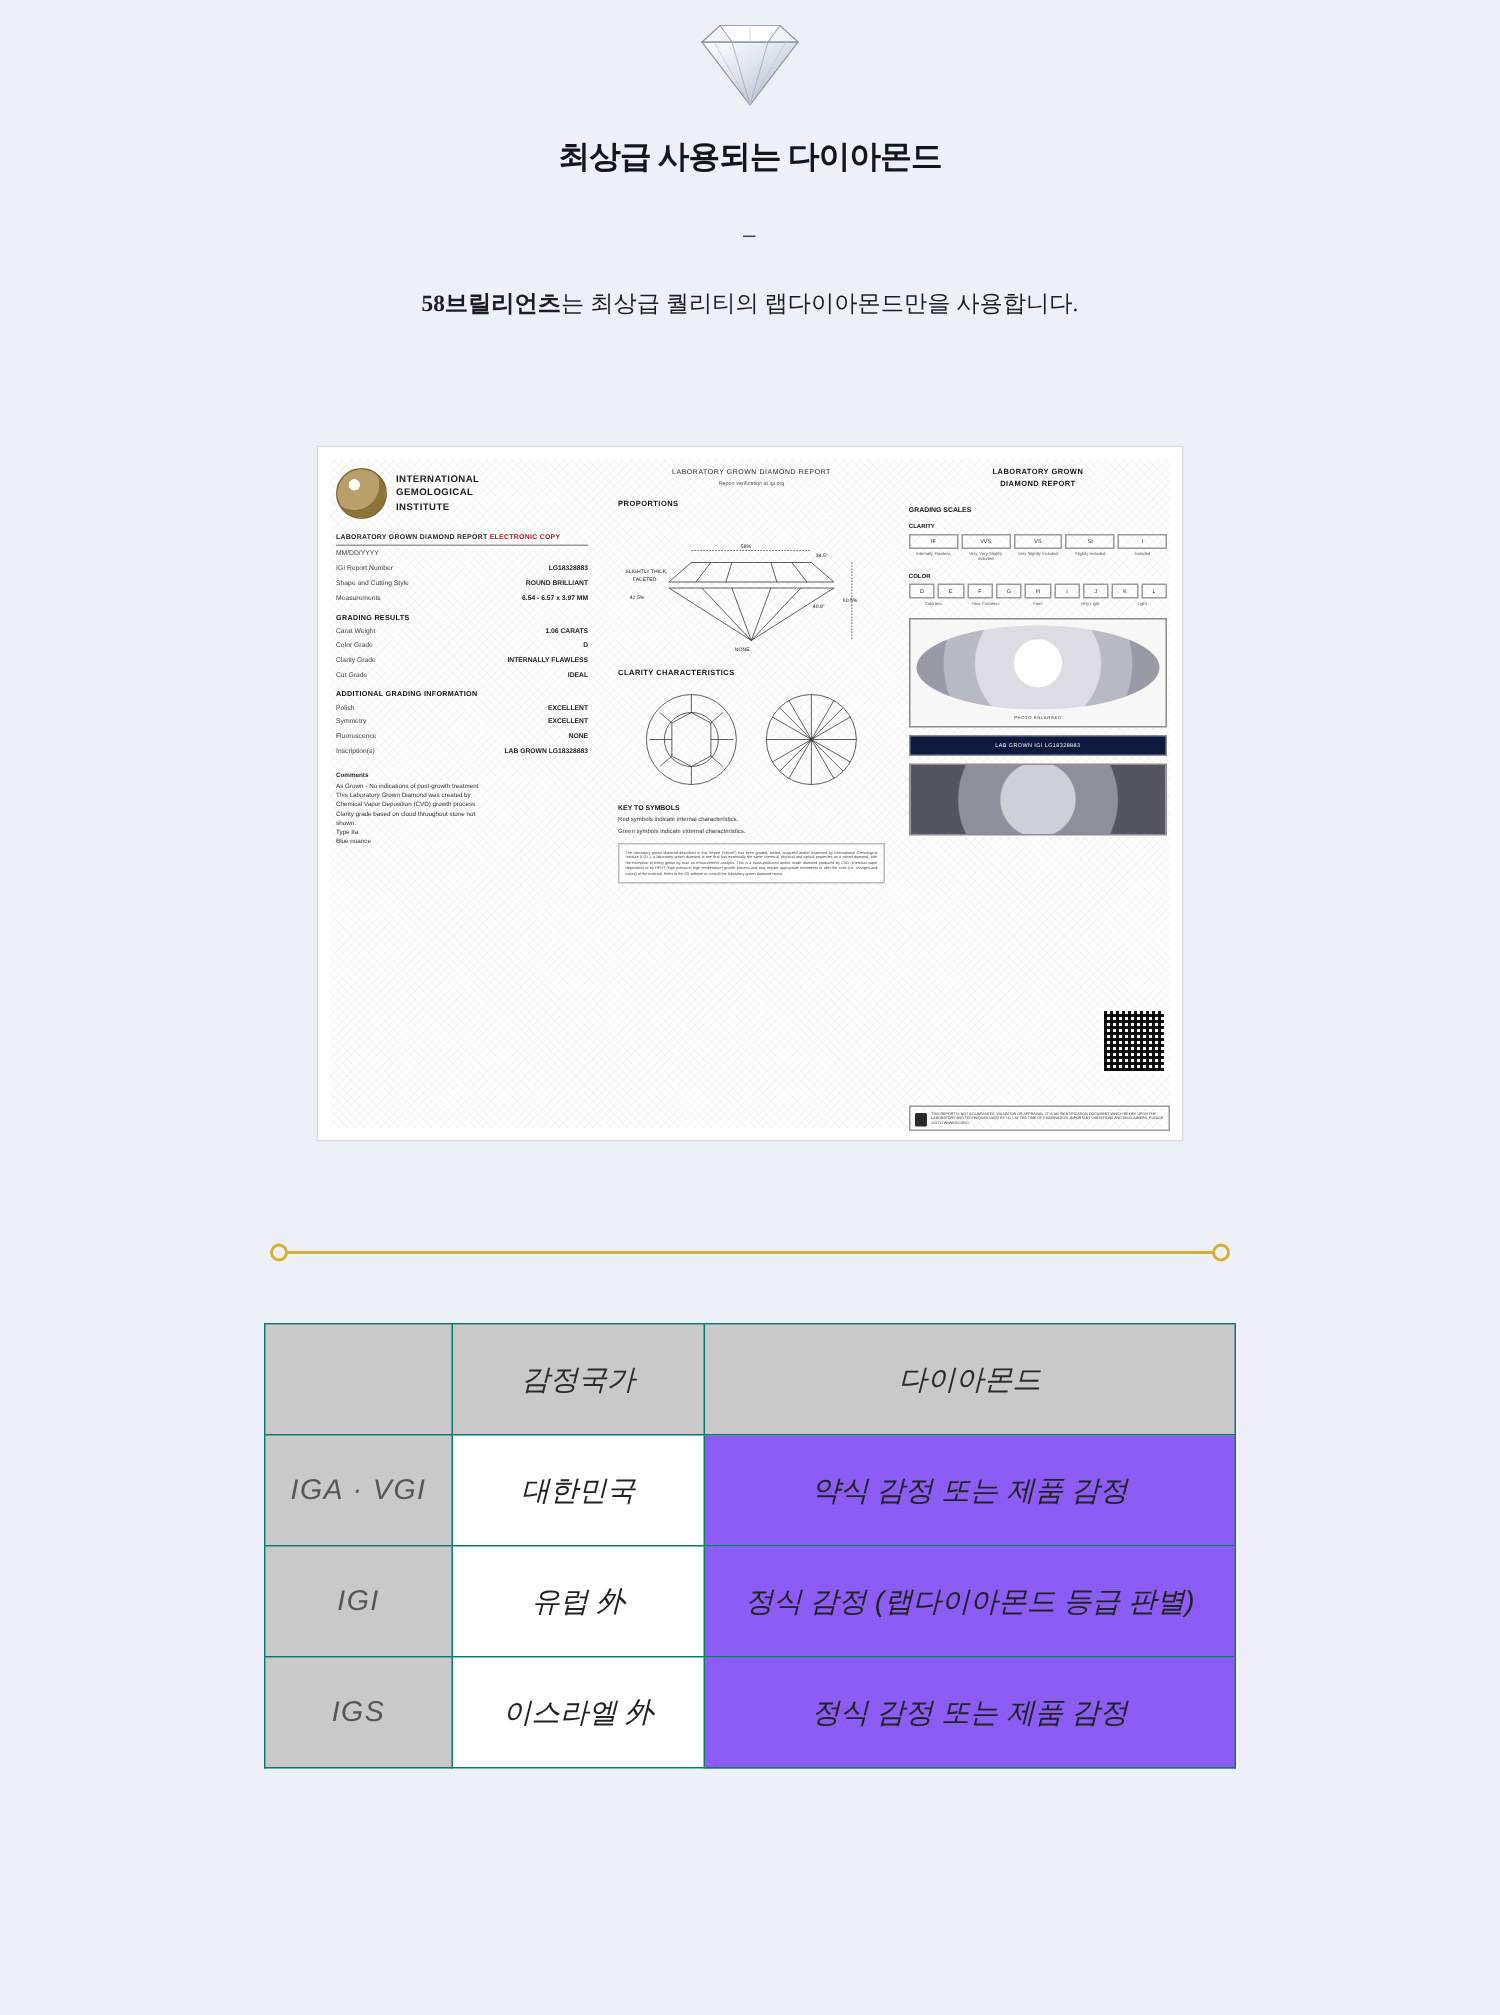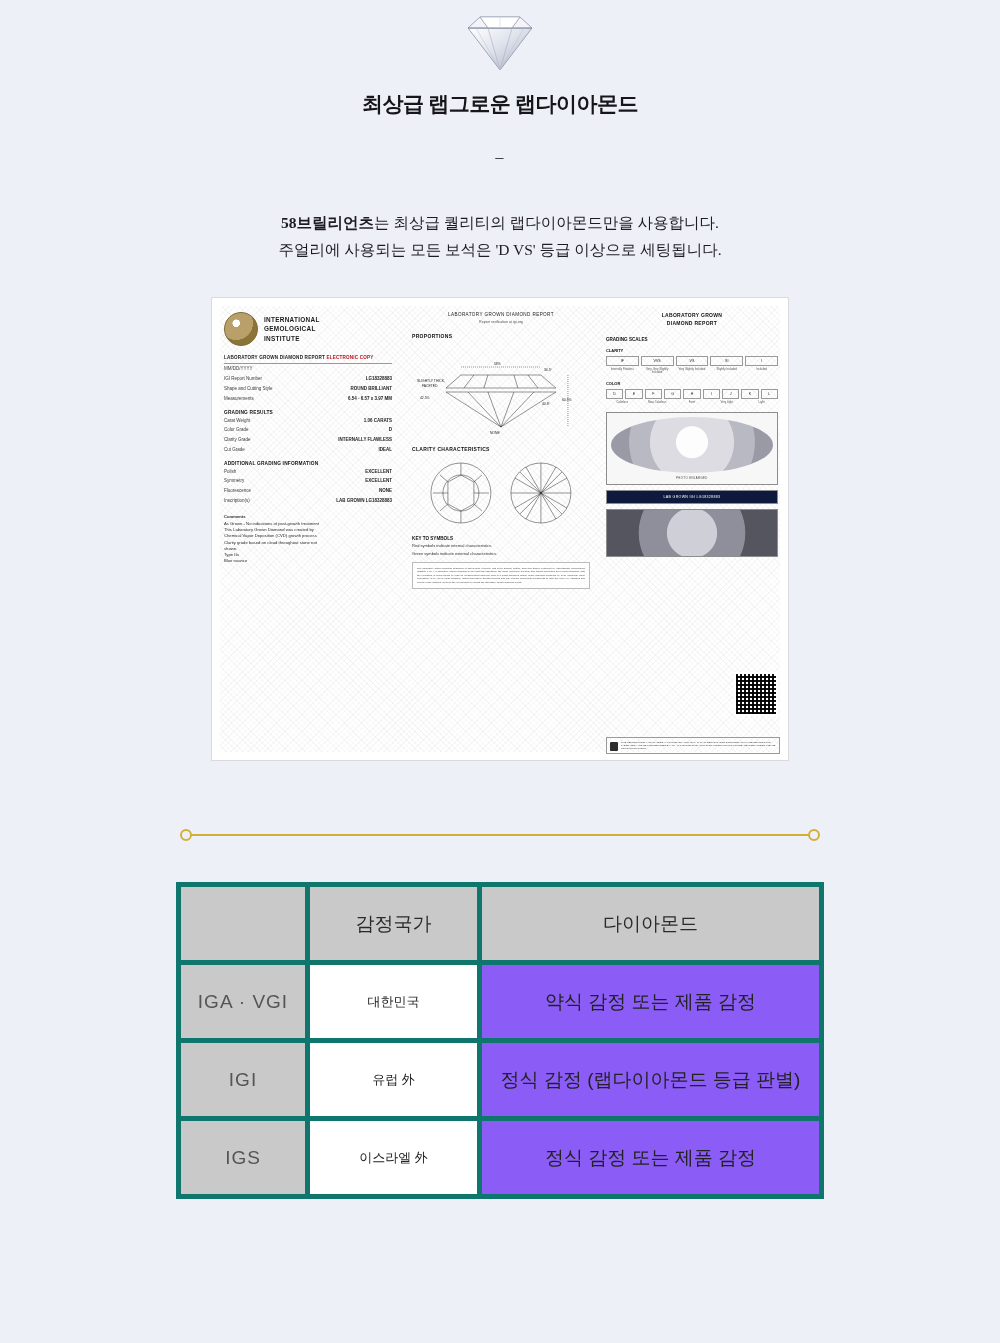--- a/index.html
+++ b/index.html
@@ -216,7 +216,7 @@
     <line x1="60" y1="9" x2="60" y2="20" stroke="#c5cad6" stroke-width="0.5"></line>
   </svg>
 
-  <div class="headline">최상급 랩그로운 랩다이아몬드</div>
+  <div class="headline">최상급 사용되는 다이아몬드</div>
   <div class="dash">–</div>
 
   <div class="subtext">

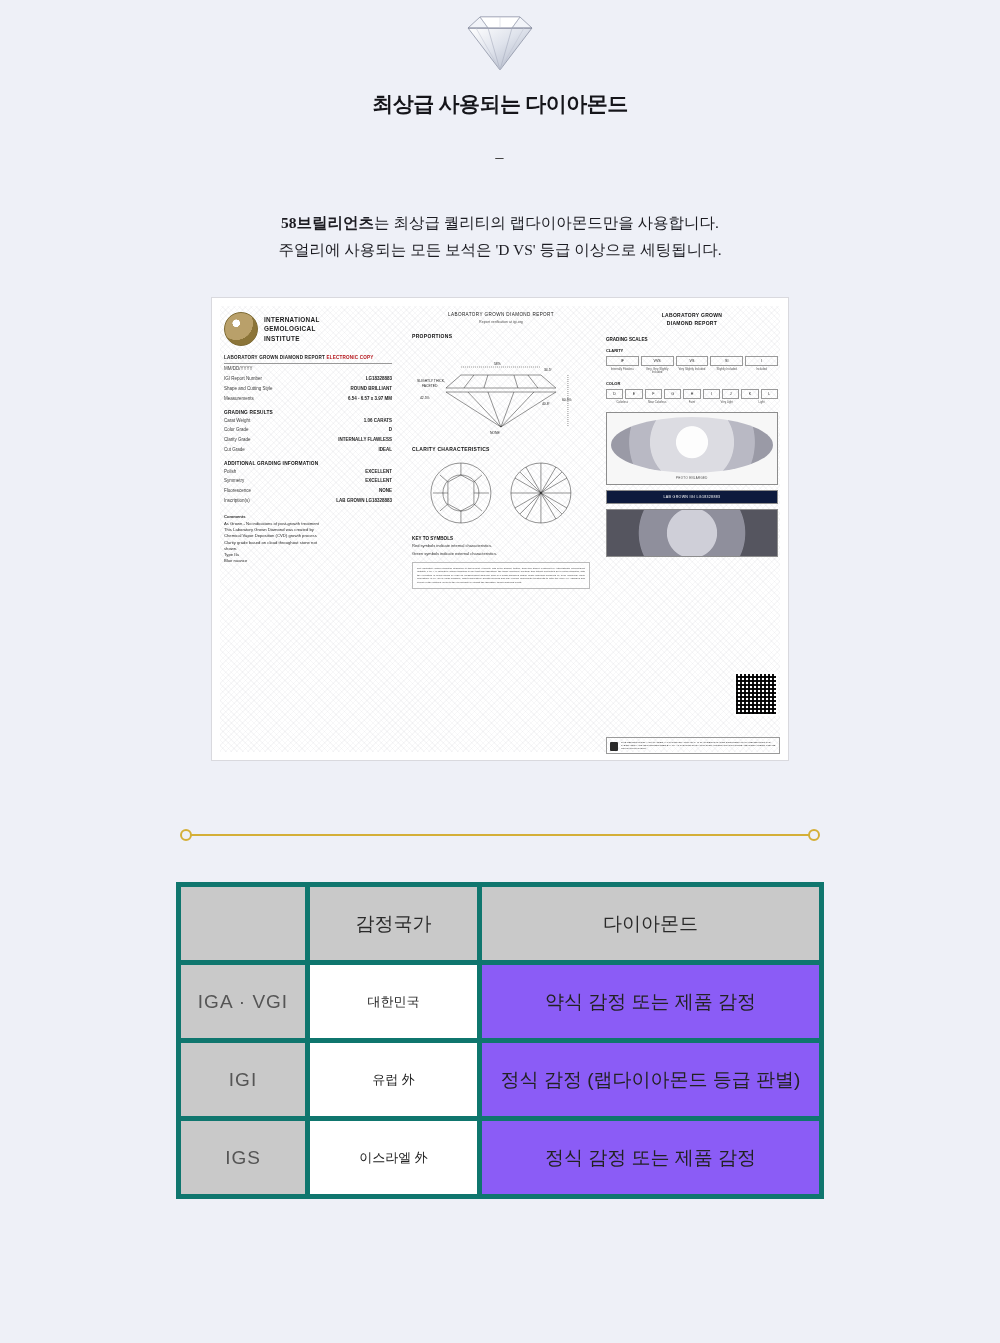--- a/index.html
+++ b/index.html
@@ -42,7 +42,7 @@
   }
   .subtext{
     text-align:center;
-    margin-top:44px;
+    margin-top:24px;
     font-size:15.5px;
     line-height:1.75;
     color:#1c1c22;

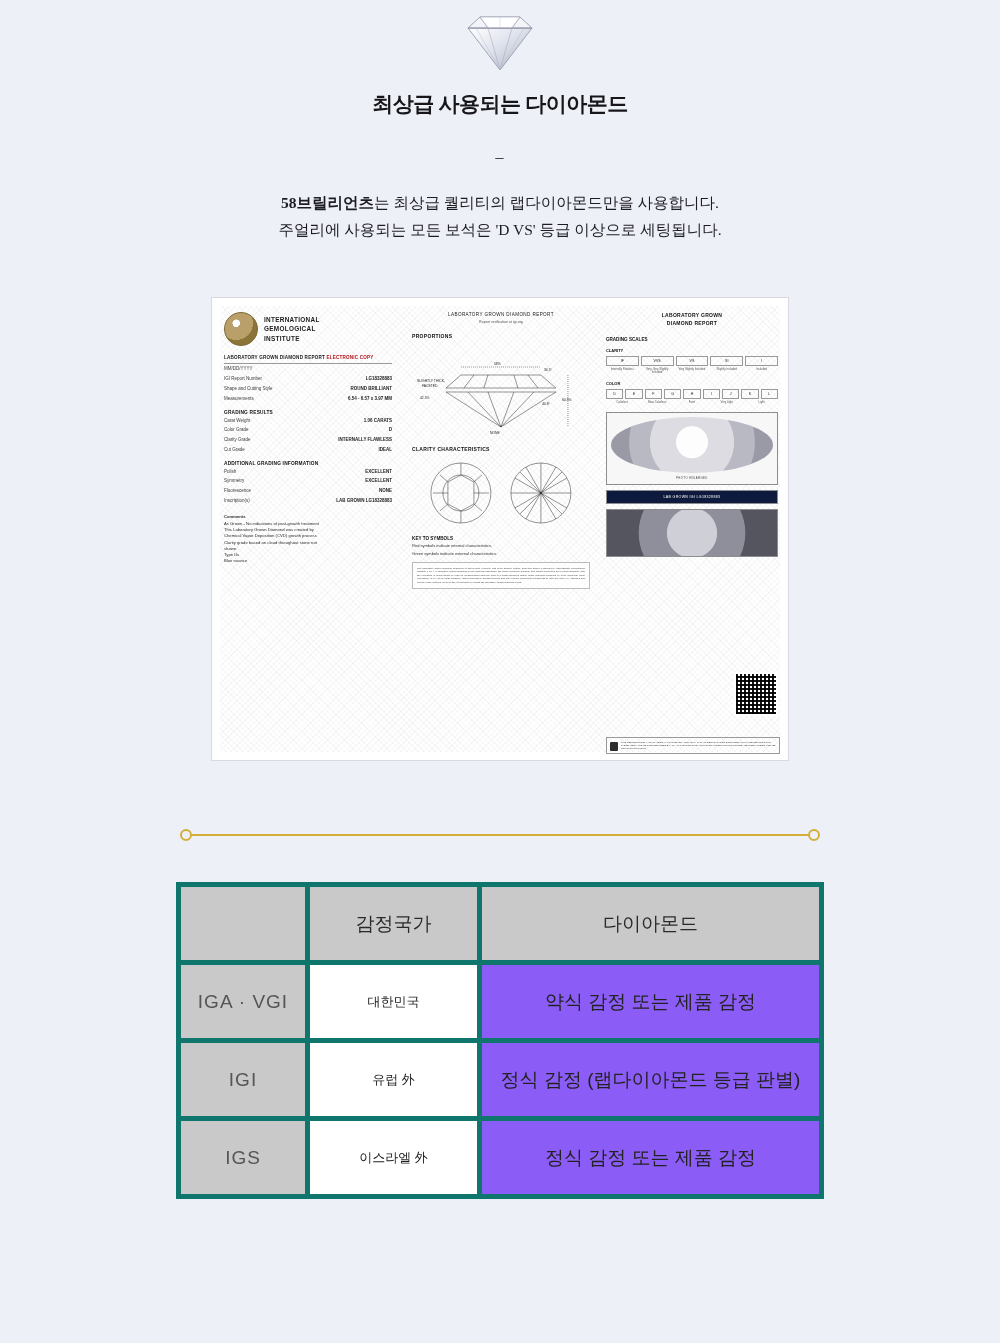--- a/index.html
+++ b/index.html
@@ -223,7 +223,6 @@
     <div>
       <b>58브릴리언츠</b><span>는 최상급 퀄리티의 랩다이아몬드만을 사용합니다.</span>
     </div>
-    <div>주얼리에 사용되는 모든 보석은 'D VS' 등급 이상으로 세팅됩니다.</div>
   </div>
 
   <div class="cert-wrap">

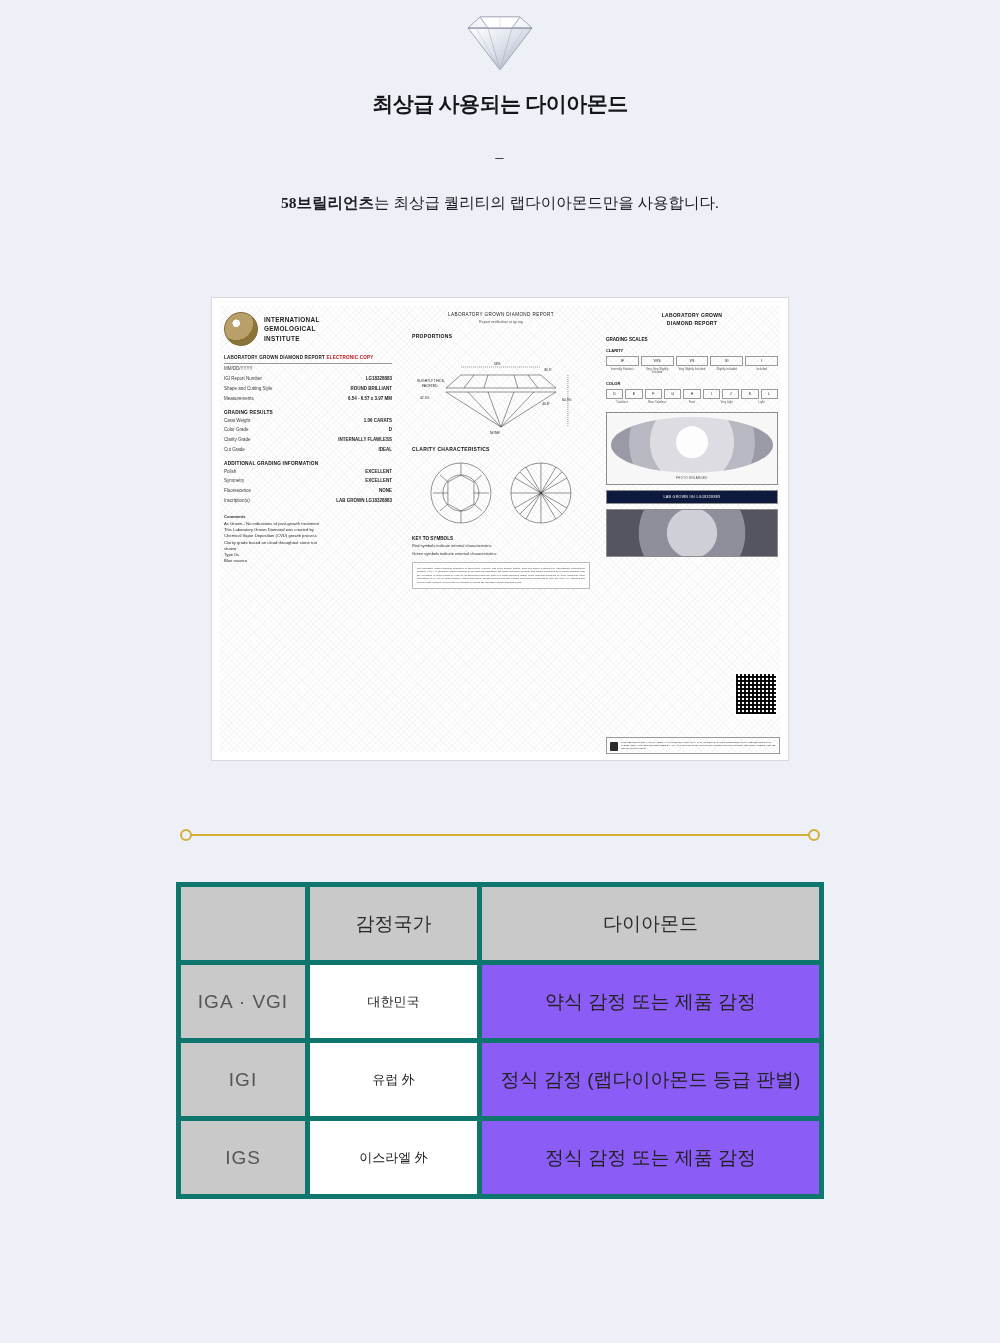--- a/index.html
+++ b/index.html
@@ -172,11 +172,12 @@
     font-family:"Liberation Sans", sans-serif;
   }
   .tbl td,.tbl th{
-    border:5px solid #0f766e;
+    border:1px solid #0f766e;
     text-align:center;
     vertical-align:middle;
     height:71px;
     font-weight:400;
+    font-style:italic;
   }
   .tbl thead th{
     background:#c9c9c9;

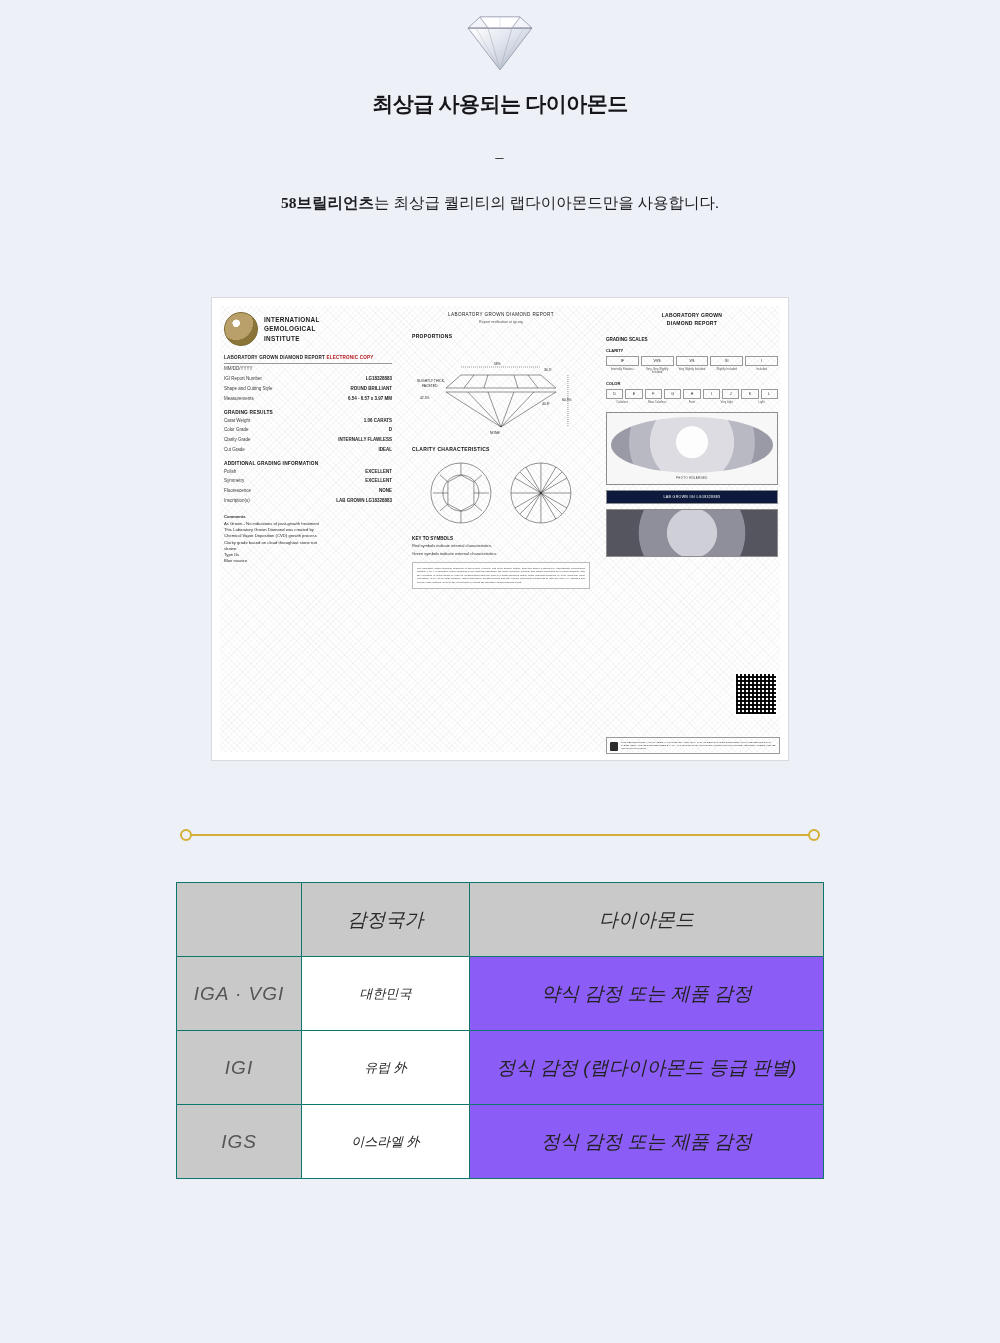--- a/index.html
+++ b/index.html
@@ -186,7 +186,7 @@
     font-weight:400;
   }
   .tbl .c1{width:122px;background:#c9c9c9;color:#555;font-size:19px;letter-spacing:1px;}
-  .tbl .c2{width:165px;background:#ffffff;color:#222;font-size:13px;}
+  .tbl .c2{width:165px;background:#ffffff;color:#222;font-size:19px;}
   .tbl .c3{background:#8b5cf6;color:#222;font-size:19px;}
   .tbl thead th.h0{width:122px;}
   .tbl thead th.h1{width:165px;}

